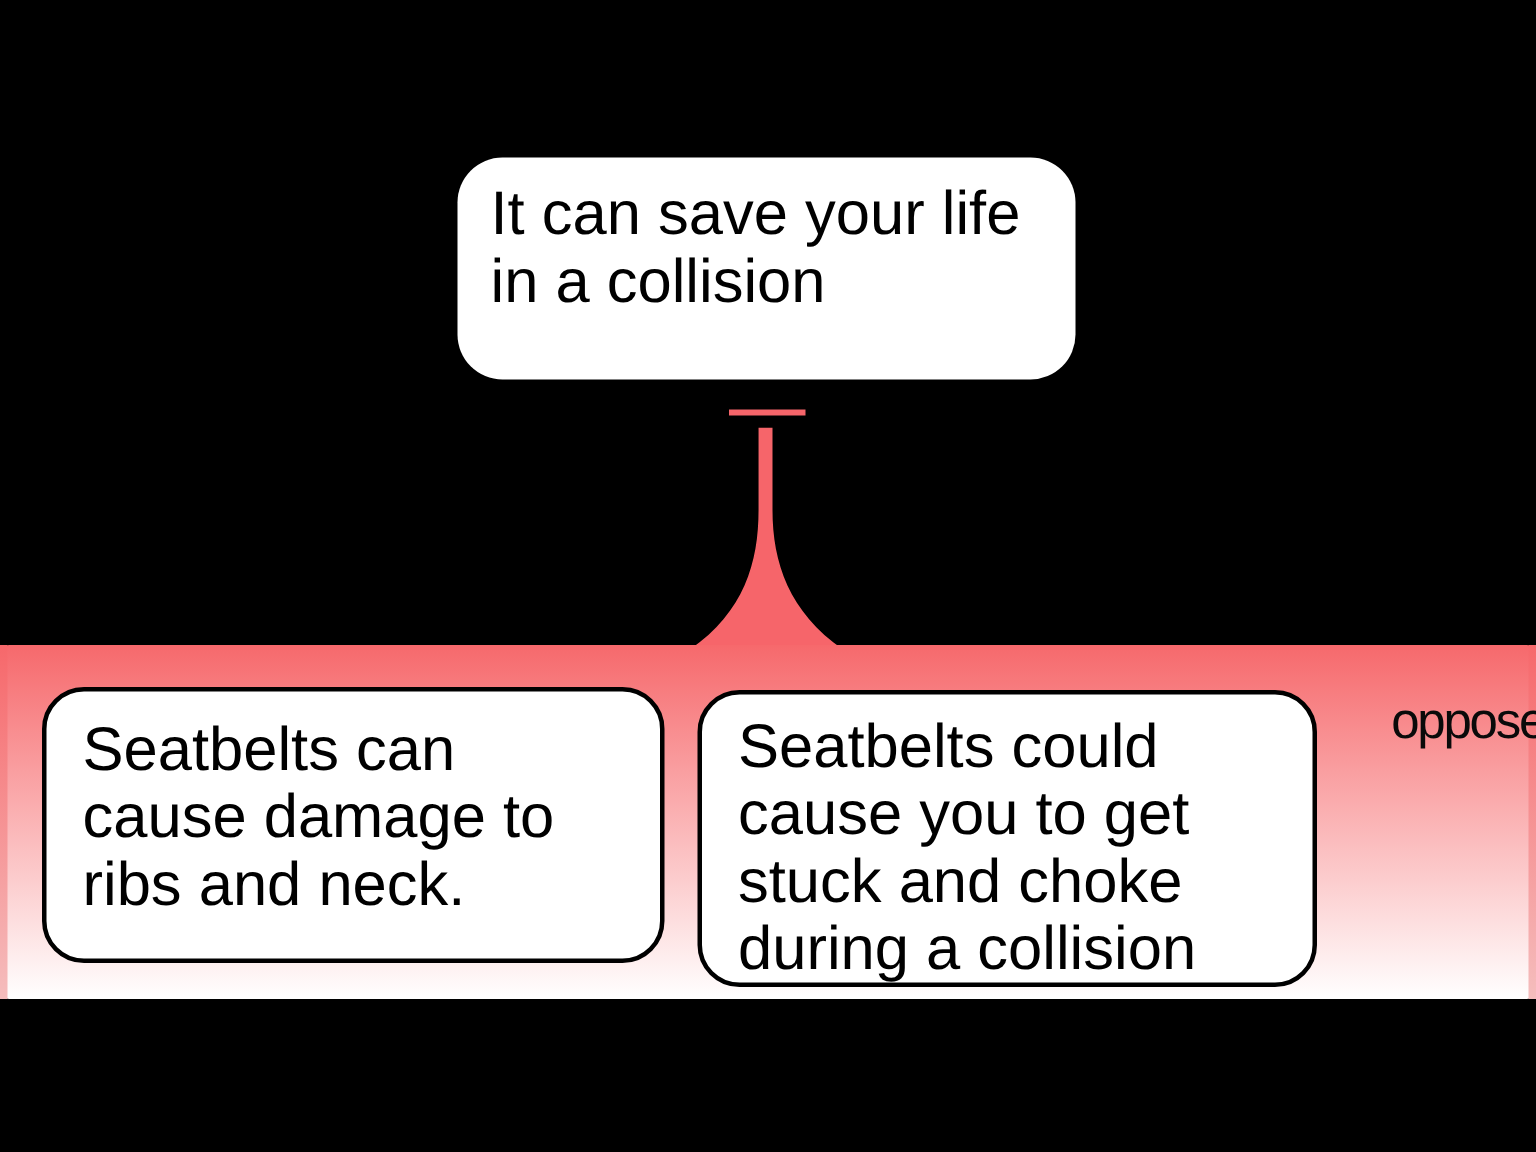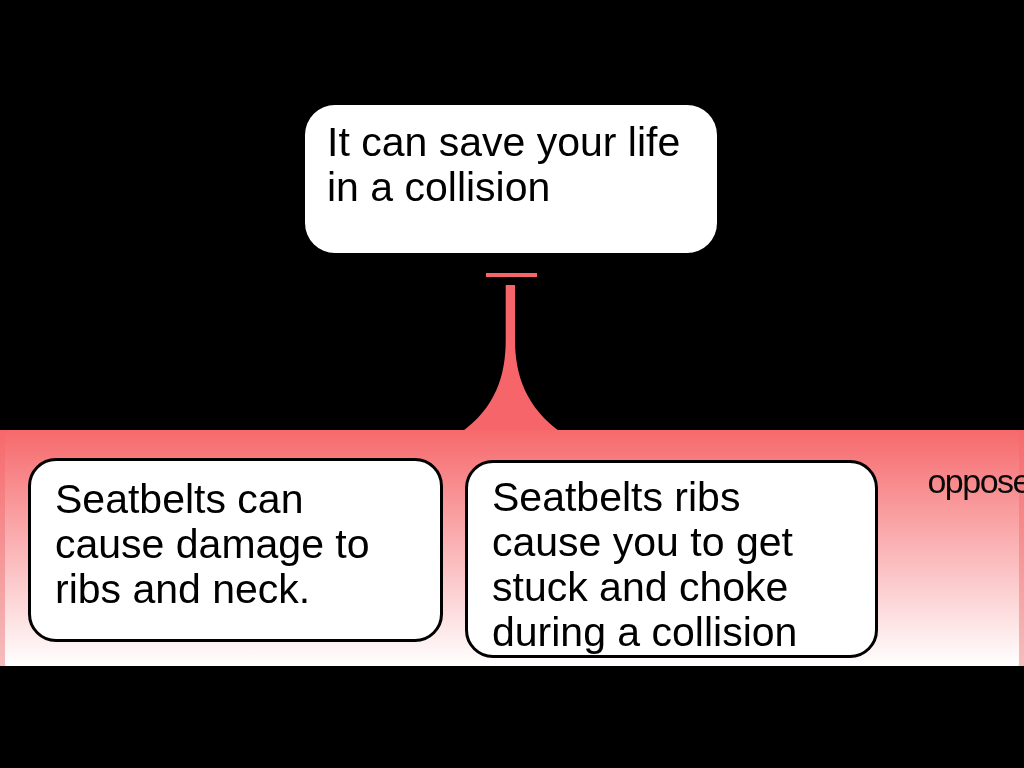--- a/index.html
+++ b/index.html
@@ -93,7 +93,7 @@
   </div>
 
   <div id="objection-2" class="claim-box objection">
-    <span>Seatbelts ribs cause you to get stuck and choke during a collision</span>
+    <span>Seatbelts could cause you to get stuck and choke during a collision</span>
   </div>
 
   <div id="oppose-label">oppose</div>

